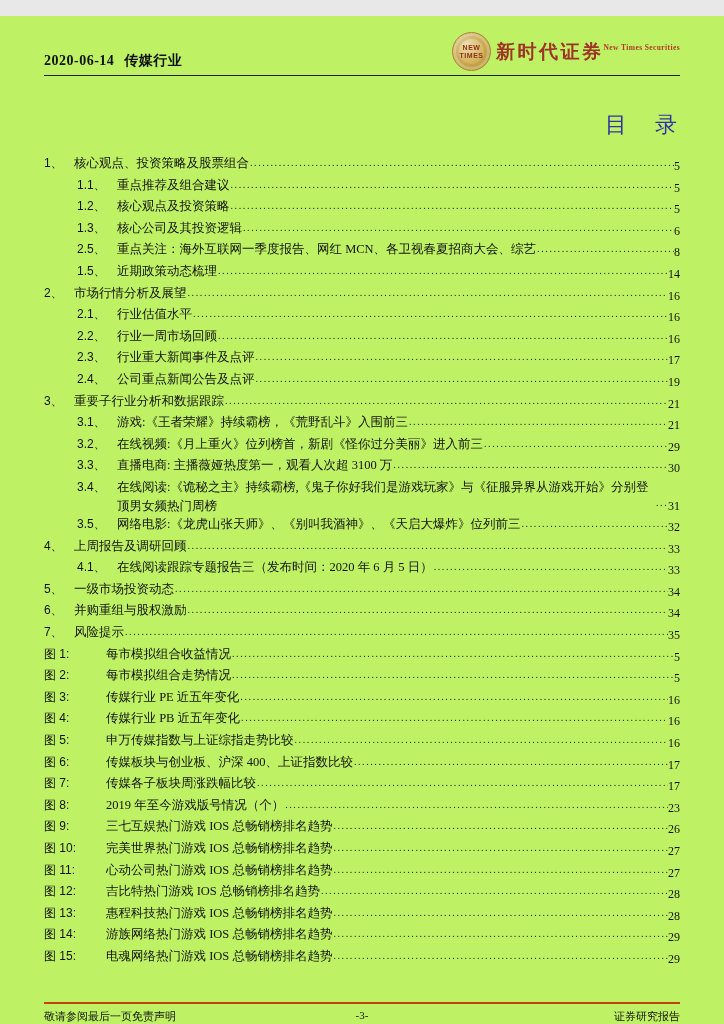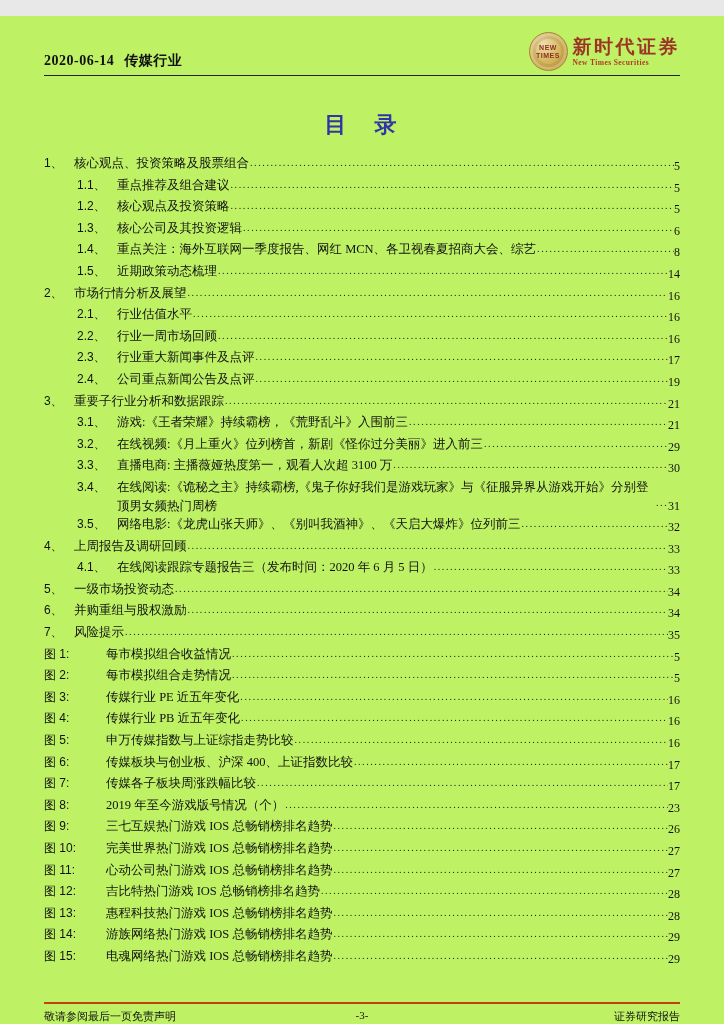--- a/index.html
+++ b/index.html
@@ -32,7 +32,7 @@
     color:#8d2f1f;font-family:"Liberation Sans","DejaVu Sans",sans-serif;
     font-size:7px;font-weight:bold;line-height:1.05;letter-spacing:.5px;text-align:center;
   }
-  .brandtext{display:flex;flex-direction:column;line-height:1.05;}
+  .brandtext{display:flex;flex-direction:row;line-height:1.05;}
   .brand-cn{font-size:19px;font-weight:bold;color:#9e3426;letter-spacing:2.5px;}
   .brand-en{font-size:7.5px;font-weight:bold;color:#b23a27;letter-spacing:.4px;margin-top:2px;}
   

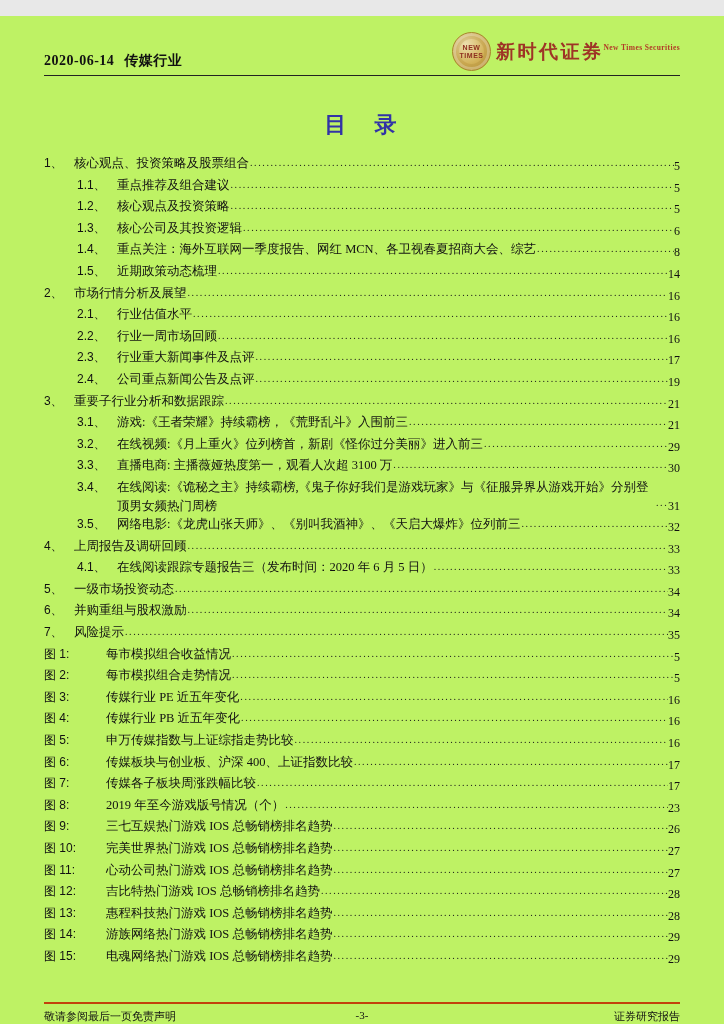--- a/index.html
+++ b/index.html
@@ -37,9 +37,9 @@
   .brand-en{font-size:7.5px;font-weight:bold;color:#b23a27;letter-spacing:.4px;margin-top:2px;}
   
   .big-title{
-    text-align:center;
+    text-align:right;
     color:#3233a6;
-    font-size:22px;font-weight:bold;
+    font-size:22px;font-weight:normal;
     letter-spacing:3px;
   }
   .toc-title{margin:34px 0 14px 0;}

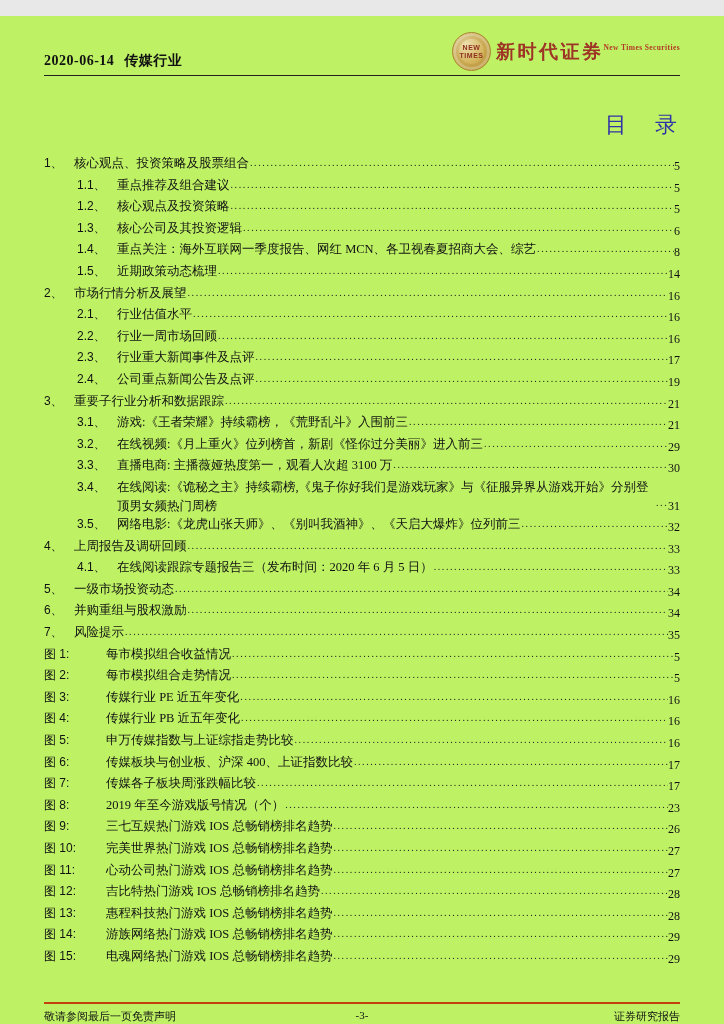--- a/index.html
+++ b/index.html
@@ -130,7 +130,7 @@
     <span class="pg">6</span>
   </div>
       <div class="row lvl2">
-    <span class="num">1.4、</span>
+    <span class="num">2.5、</span>
     <span class="txt">重点关注：海外互联网一季度报告、网红 MCN、各卫视春夏招商大会、综艺</span>
     <span class="dots"></span>
     <span class="pg">8</span>

